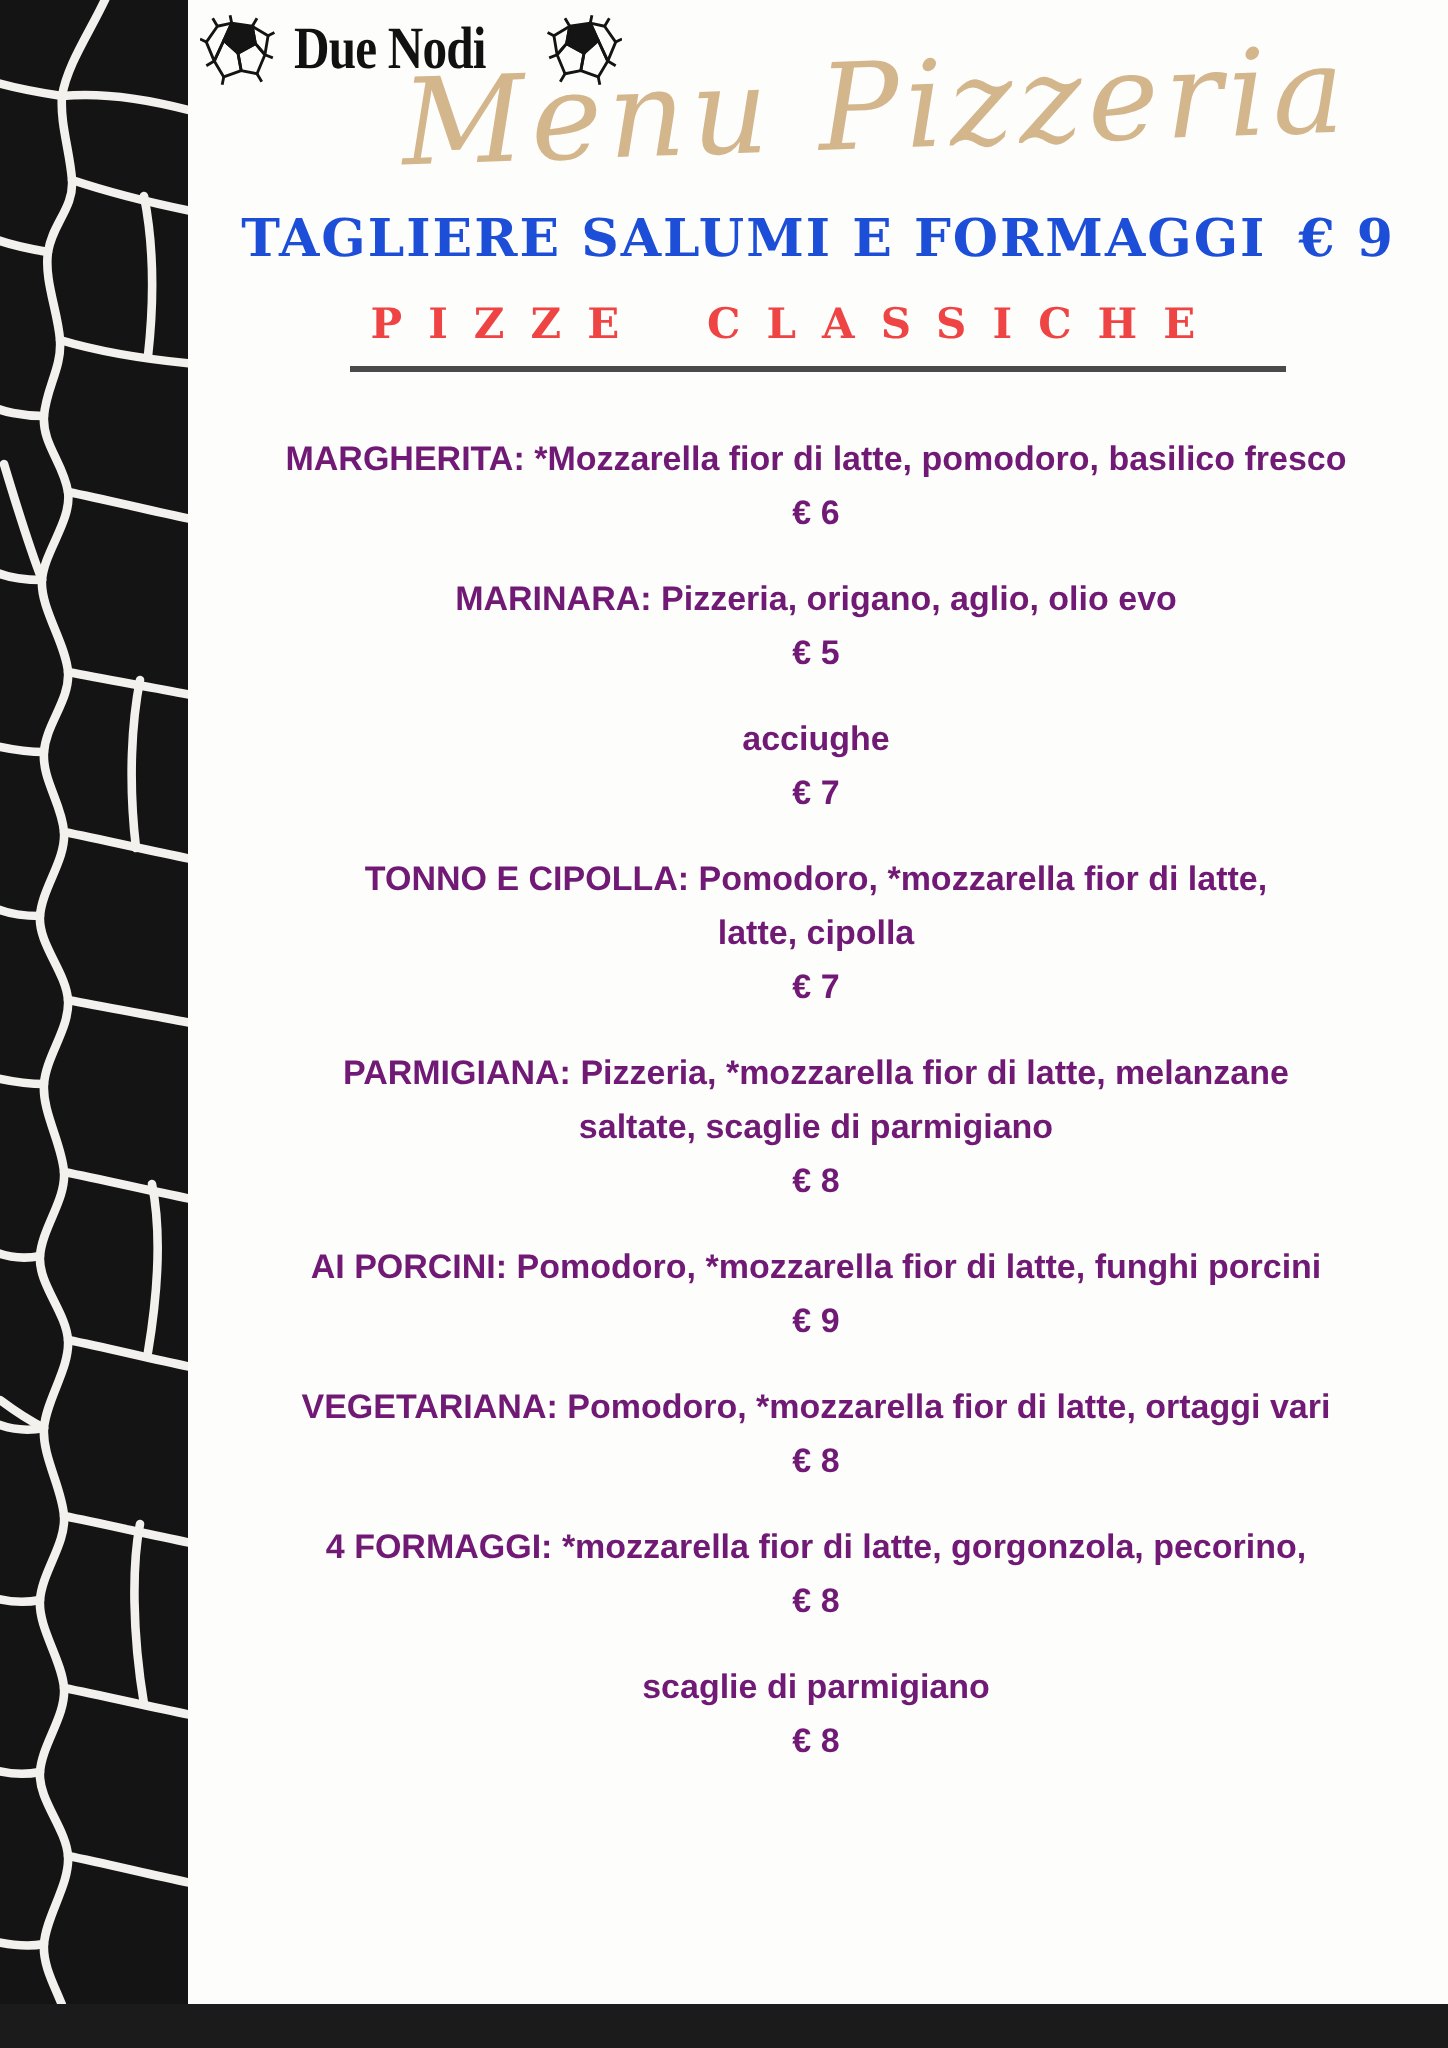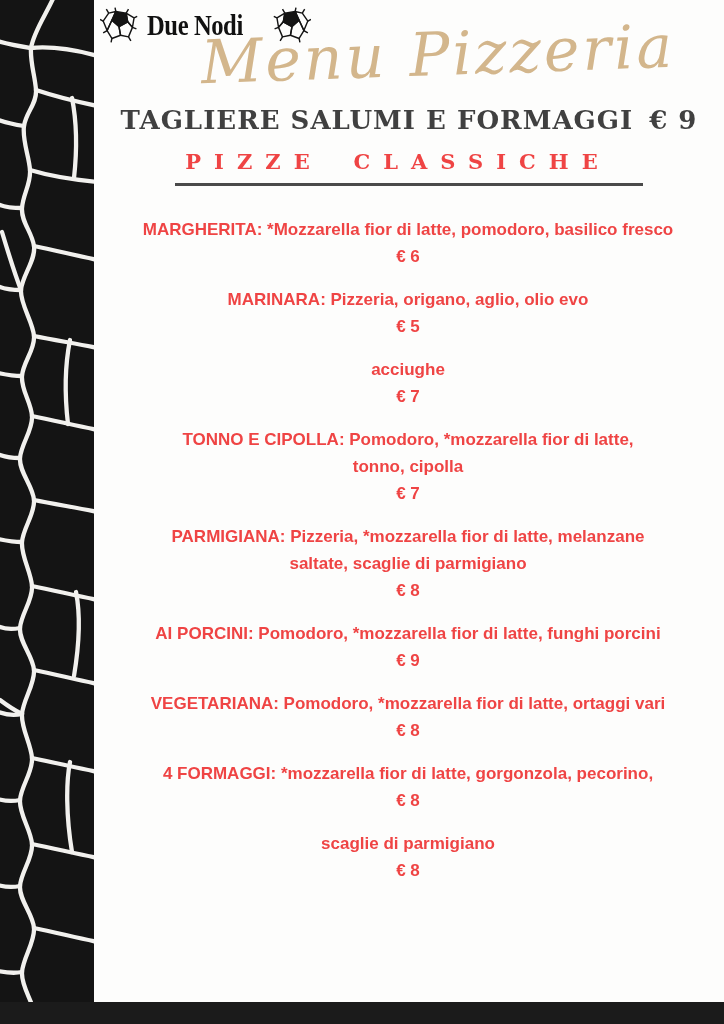--- a/index.html
+++ b/index.html
@@ -28,7 +28,7 @@
     transform:rotate(-2deg);white-space:nowrap;}
 
   .featured{margin-top:12px;text-align:center;font-family:"DejaVu Serif", serif;
-    font-weight:700;font-size:26px;color:#404040;letter-spacing:1px;white-space:nowrap;}
+    font-weight:700;font-size:26px;color:#1d4ed8;letter-spacing:1px;white-space:nowrap;}
   .featured .price{margin-left:16px;}
 
   .section-wrap{margin-top:14px;text-align:center;}

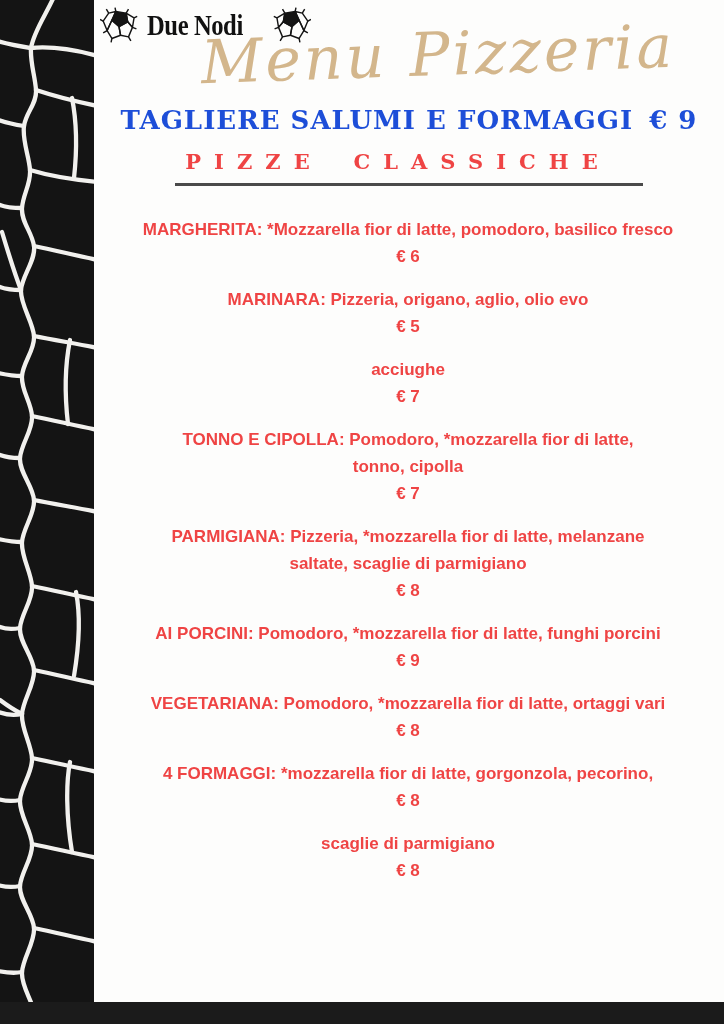--- a/index.html
+++ b/index.html
@@ -39,7 +39,7 @@
   .menu-items{margin-top:30px;padding:0 8px 0 6px;}
   .item{text-align:center;margin-bottom:16px;}
   .item:last-child{margin-bottom:0;}
-  .item .line{font-size:17px;font-weight:700;color:#ef4444;line-height:27px;}
+  .item .line{font-size:17px;font-weight:700;color:#701a75;line-height:27px;}
 </style>
 </head>
 <body>

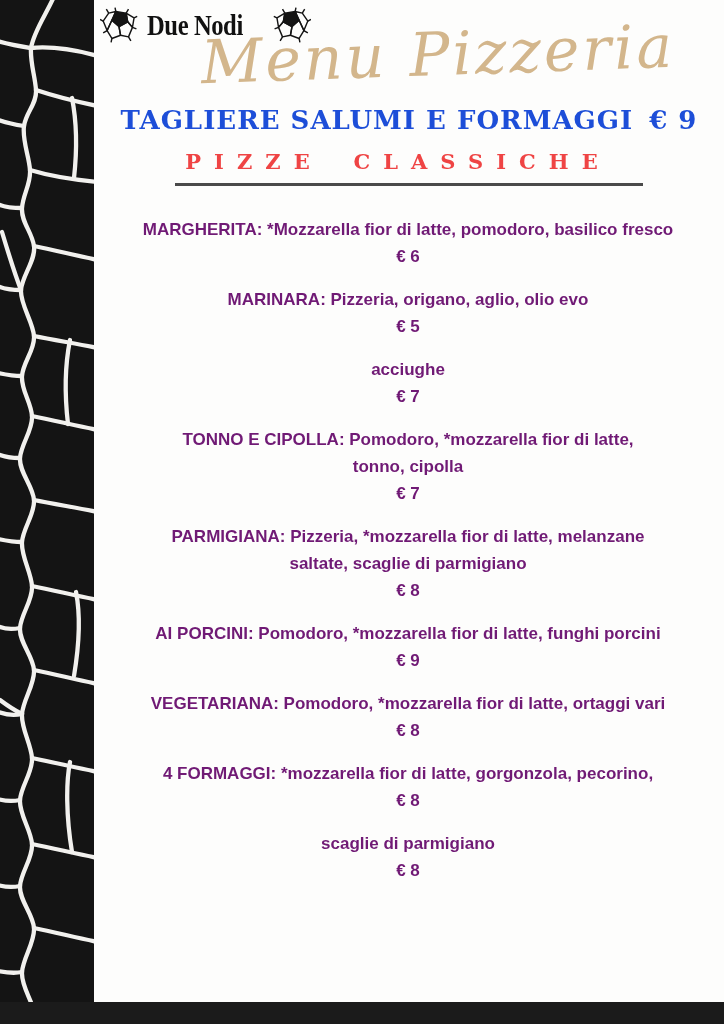--- a/index.html
+++ b/index.html
@@ -141,7 +141,7 @@
         </div>
         <div class="item">
           <div class="line">TONNO E CIPOLLA: Pomodoro, *mozzarella fior di latte,</div>
-          <div class="line">tonno, cipolla</div>
+          <div class="line">latte, cipolla</div>
           <div class="line price">€ 7</div>
         </div>
         <div class="item">

